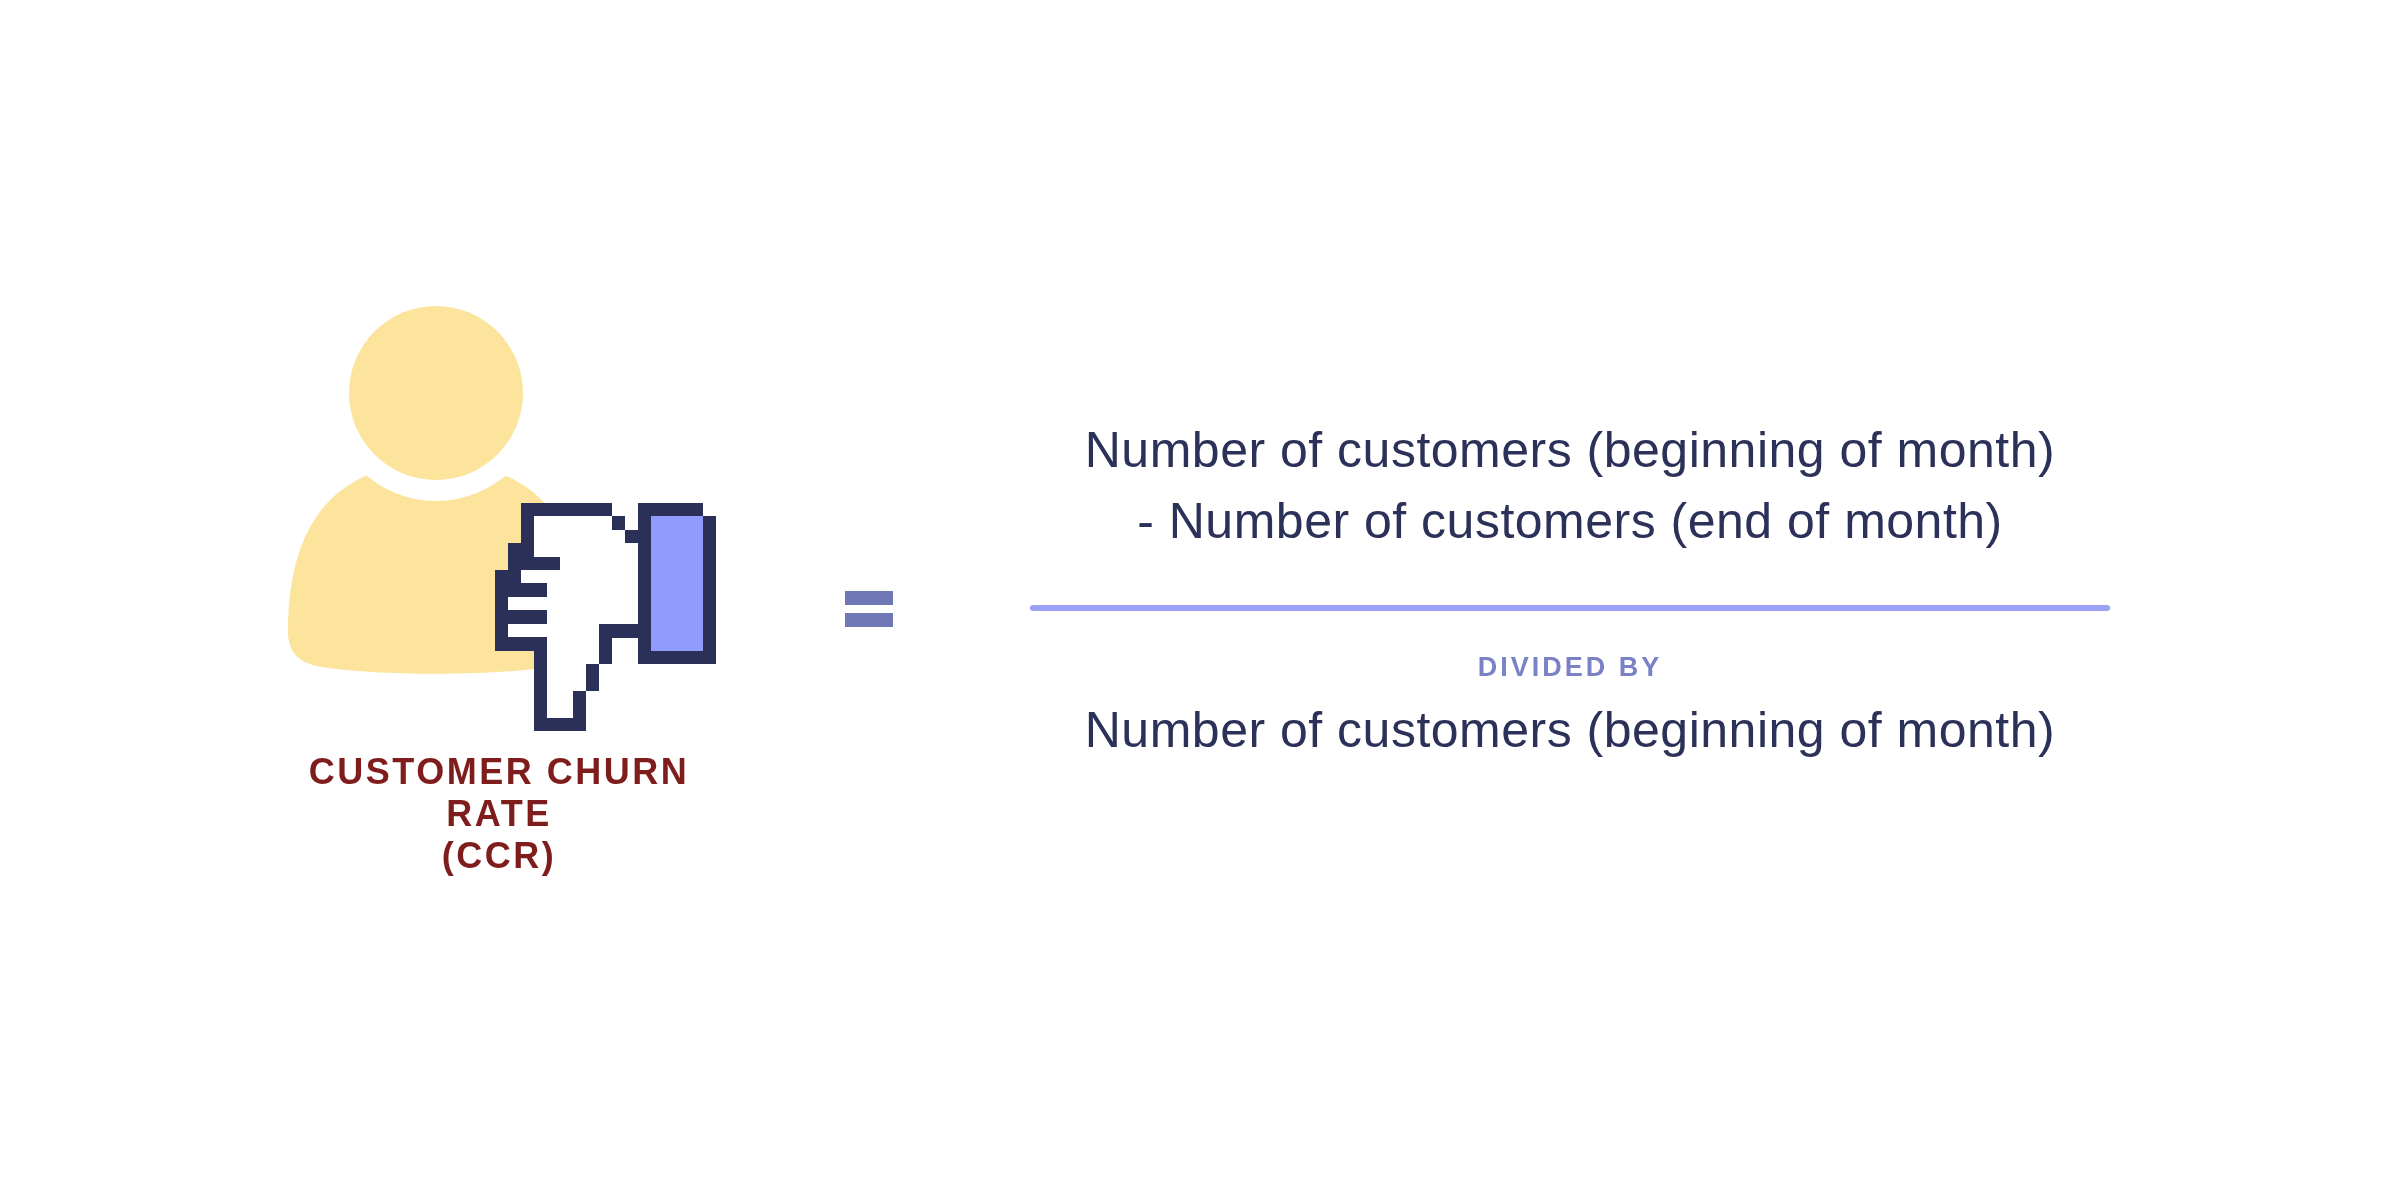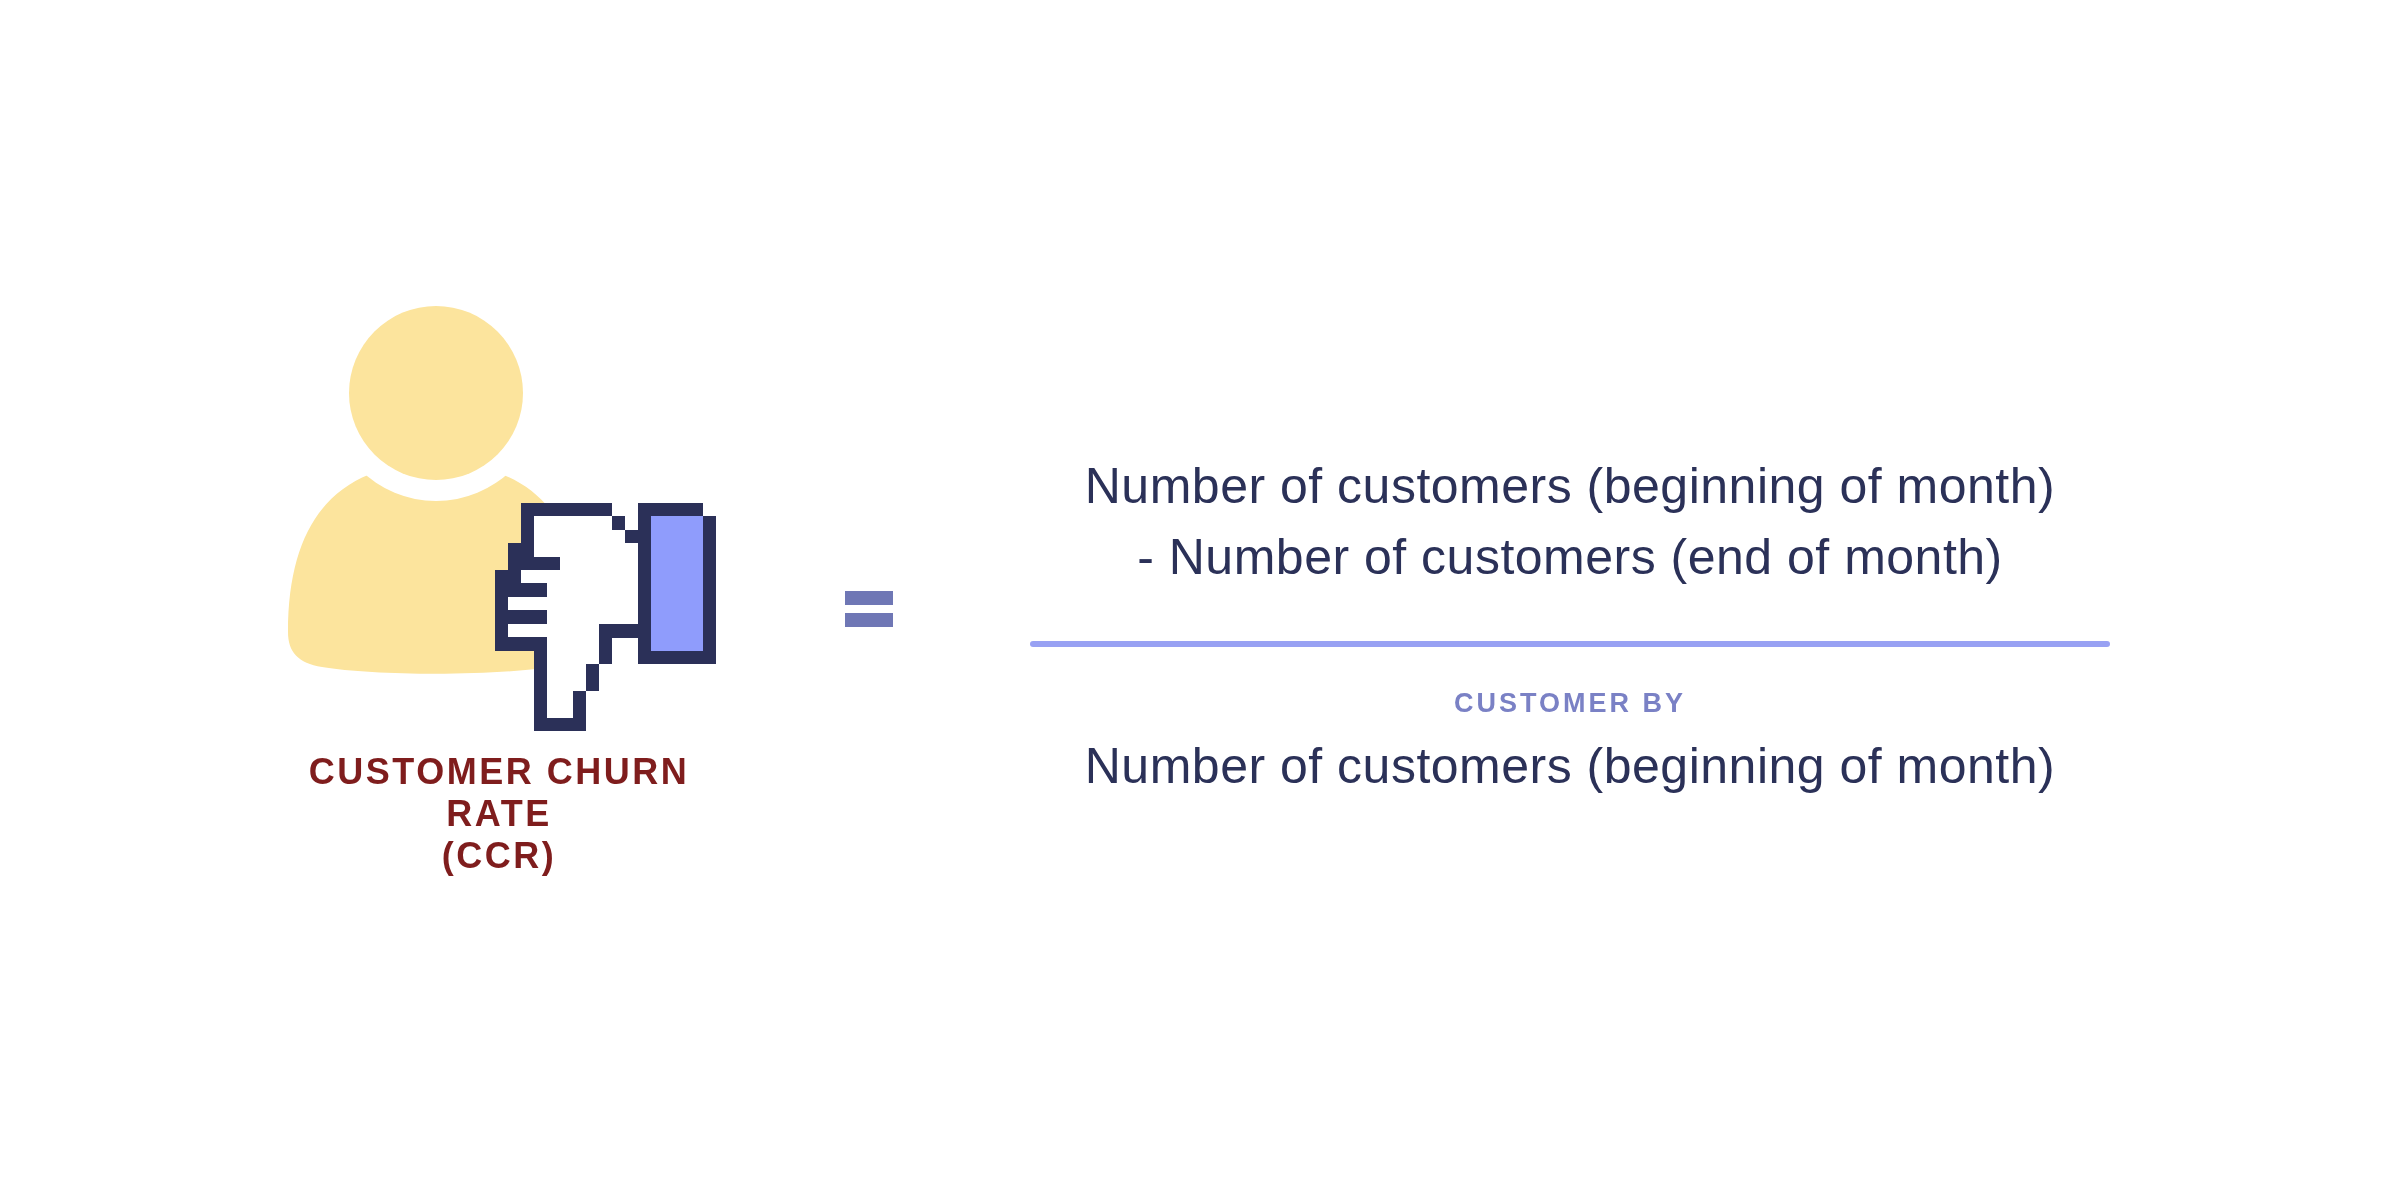--- a/index.html
+++ b/index.html
@@ -66,7 +66,6 @@
     top: 415px;
     width: 1080px;
     height: 360px;
-    margin-top: 36px;
   }
   .numerator {
     position: absolute;

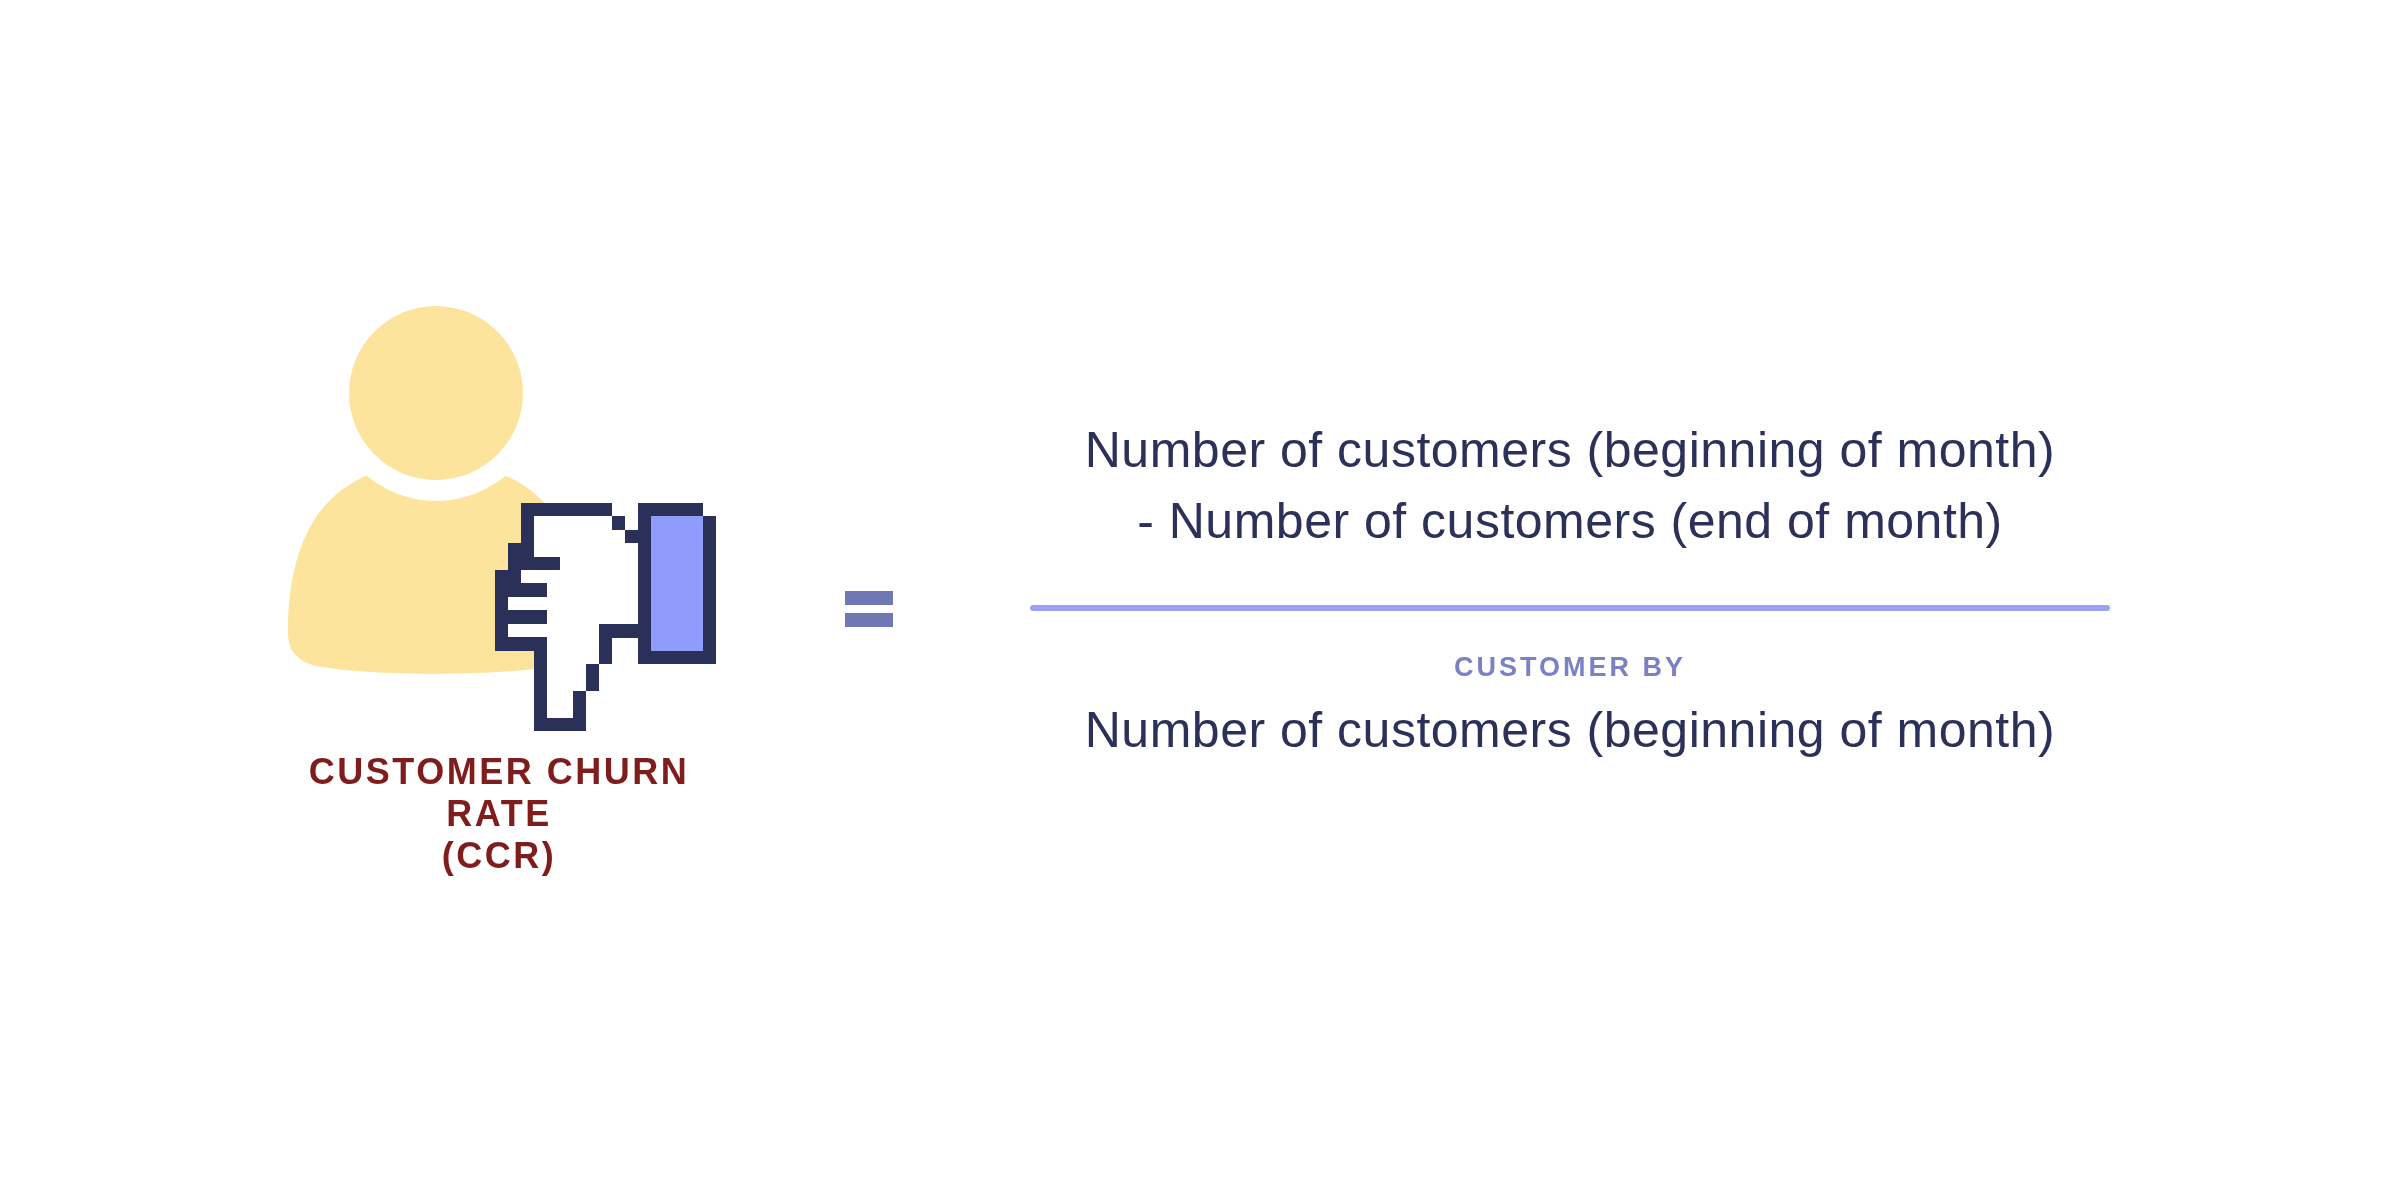--- a/index.html
+++ b/index.html
@@ -349,7 +349,7 @@
       <div>- Number of customers (end of month)</div>
     </div>
     <div class="divider"></div>
-    <div class="divided-by">CUSTOMER BY</div>
+    <div class="divided-by">DIVIDED BY</div>
     <div class="denominator">Number of customers (beginning of month)</div>
   </div>
 

